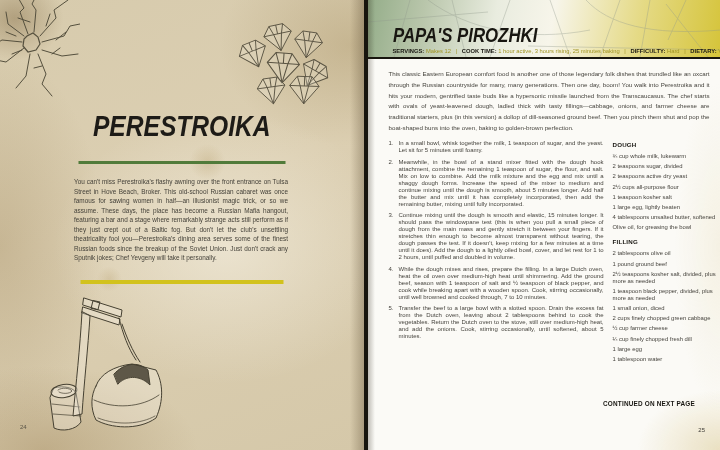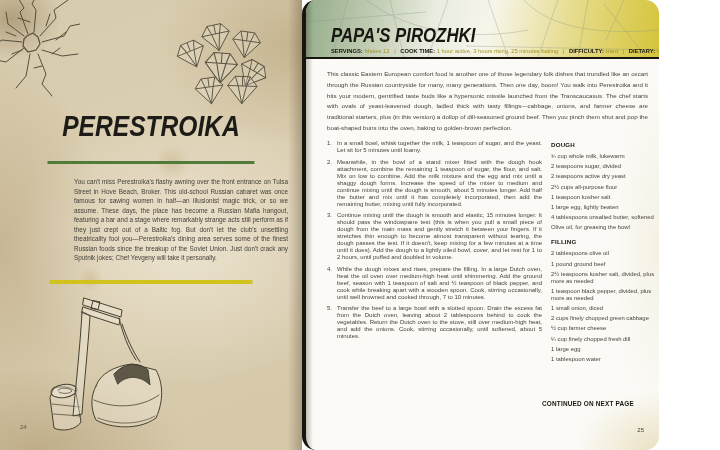--- a/index.html
+++ b/index.html
@@ -61,7 +61,6 @@
       radial-gradient(ellipse 110px 80px at 100% 100%, rgba(208,185,115,0.40), transparent 75%),
       radial-gradient(ellipse 60px 220px at 100% 55%, rgba(222,208,160,0.22), transparent 75%),
       #fbfaf6;
-    border-radius: 14px;
   }
   .page-right::before { 
     content:""; position:absolute; top:0; left:0; width:7px; height:100%;

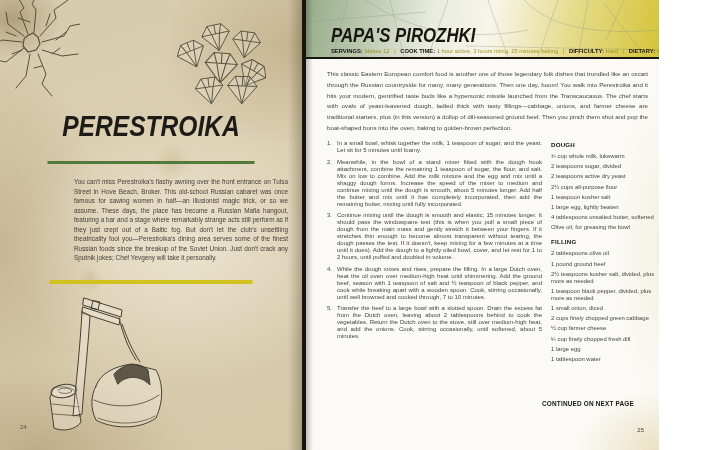--- a/index.html
+++ b/index.html
@@ -13,7 +13,7 @@
 
   
   .page-left {
-    position:relative; width:302px; height:450px; overflow:hidden;
+    position:relative; width:364px; height:450px; overflow:hidden;
     background:
       radial-gradient(ellipse 70px 60px at 4% 4%, rgba(120,95,55,0.40), transparent 70%),
       radial-gradient(ellipse 180px 140px at 96% 10%, rgba(165,142,95,0.38), transparent 72%),

